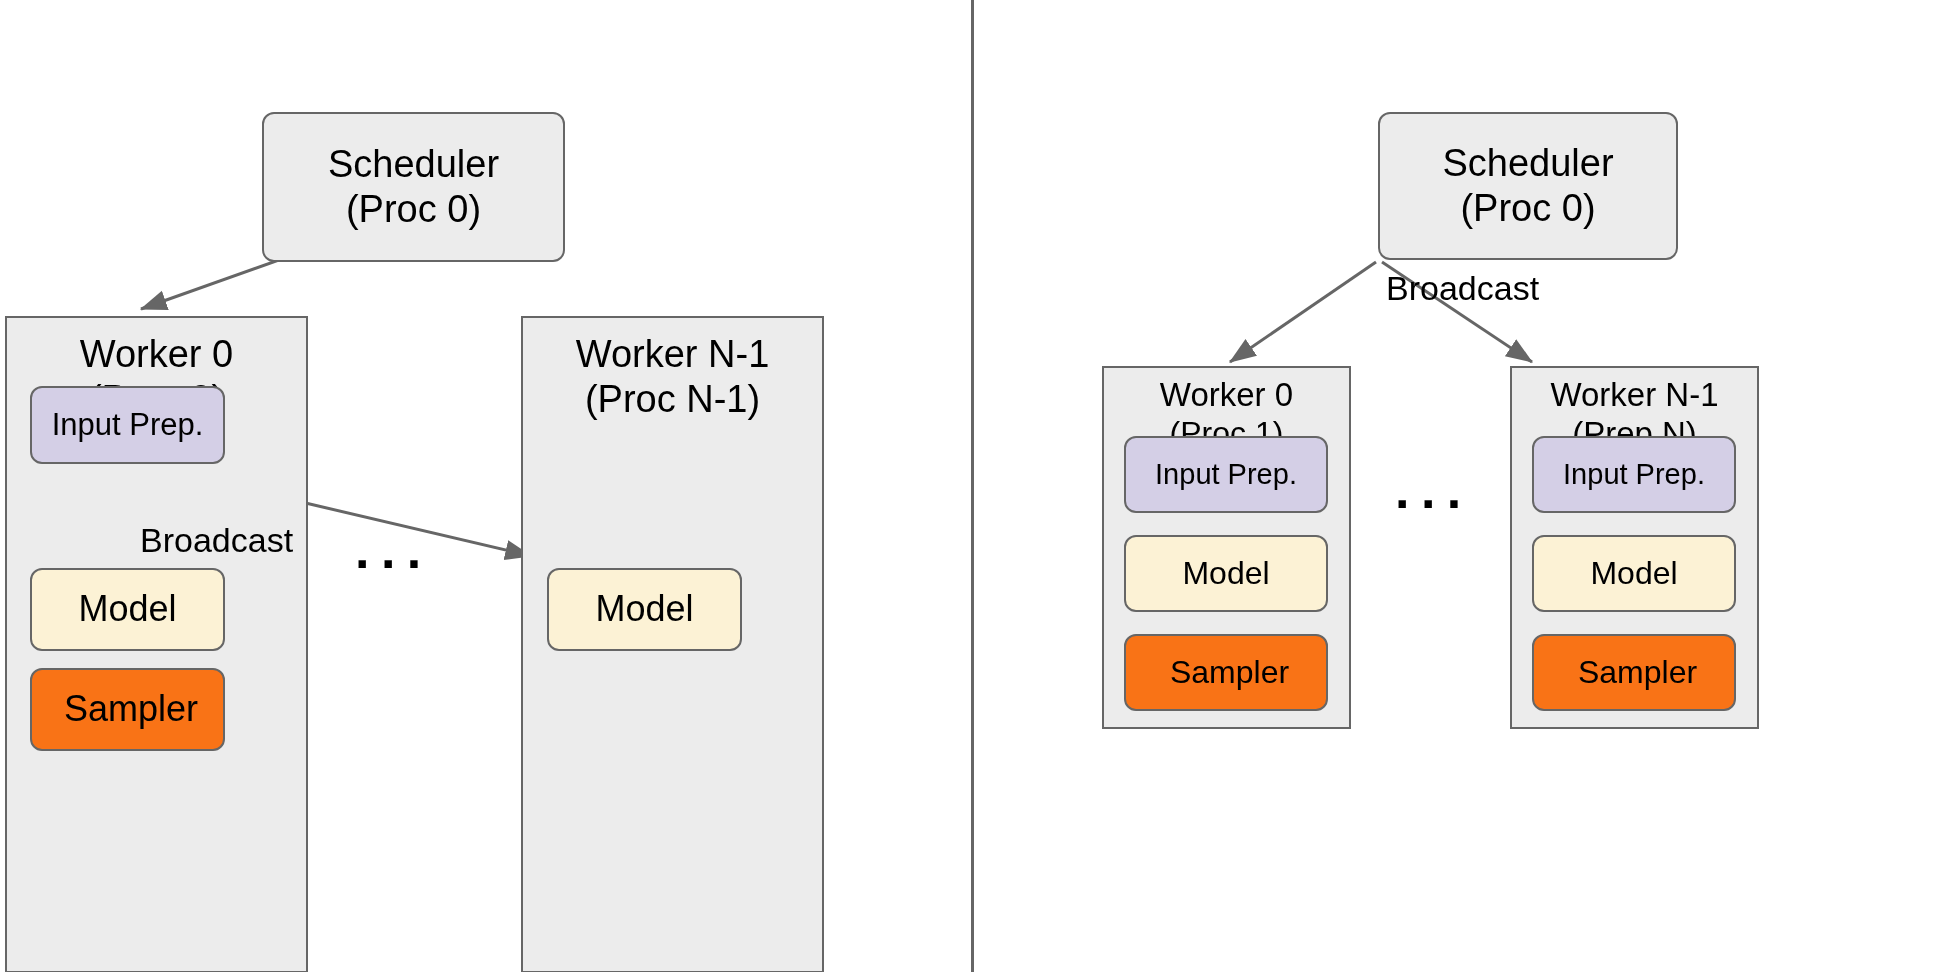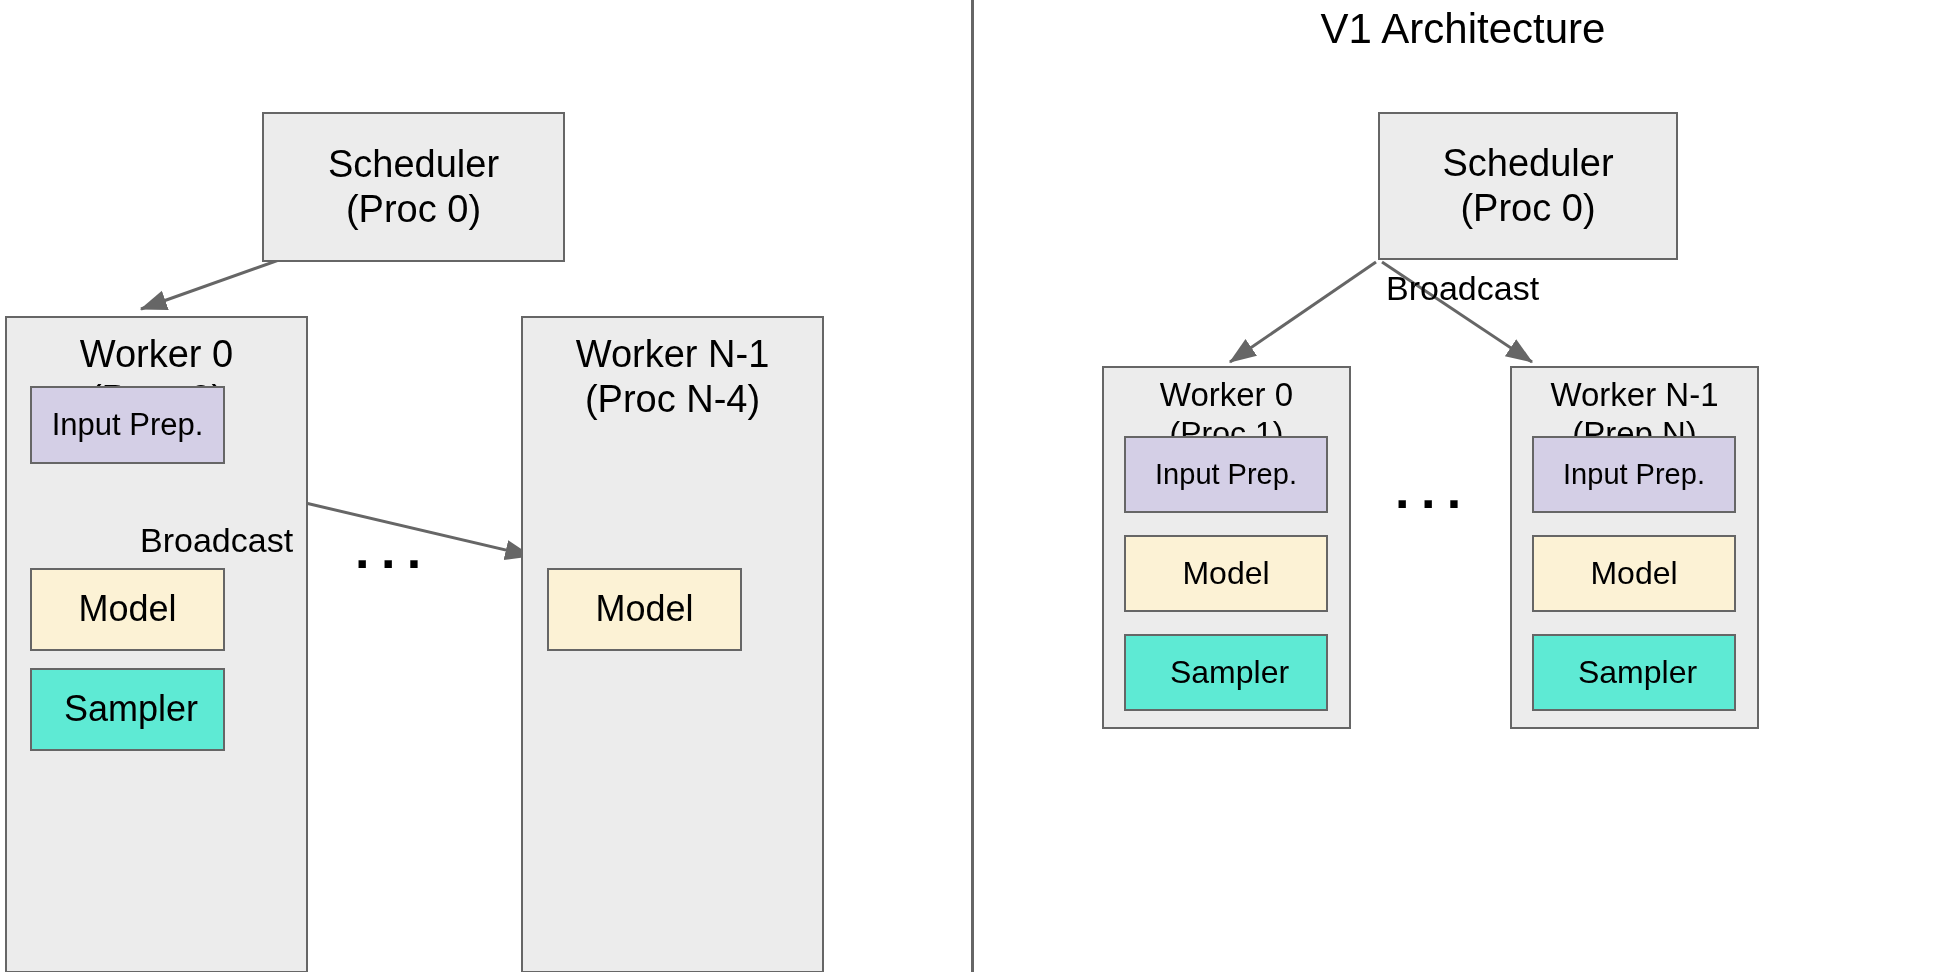--- a/index.html
+++ b/index.html
@@ -152,7 +152,6 @@
 
   <div class="panel" id="panel-v1">
 
-    <div class="title" style="left:0; top:6px; width:982px;">V1 Architecture</div>
 
     <svg class="arrows" viewBox="0 0 982 972">
       <defs>

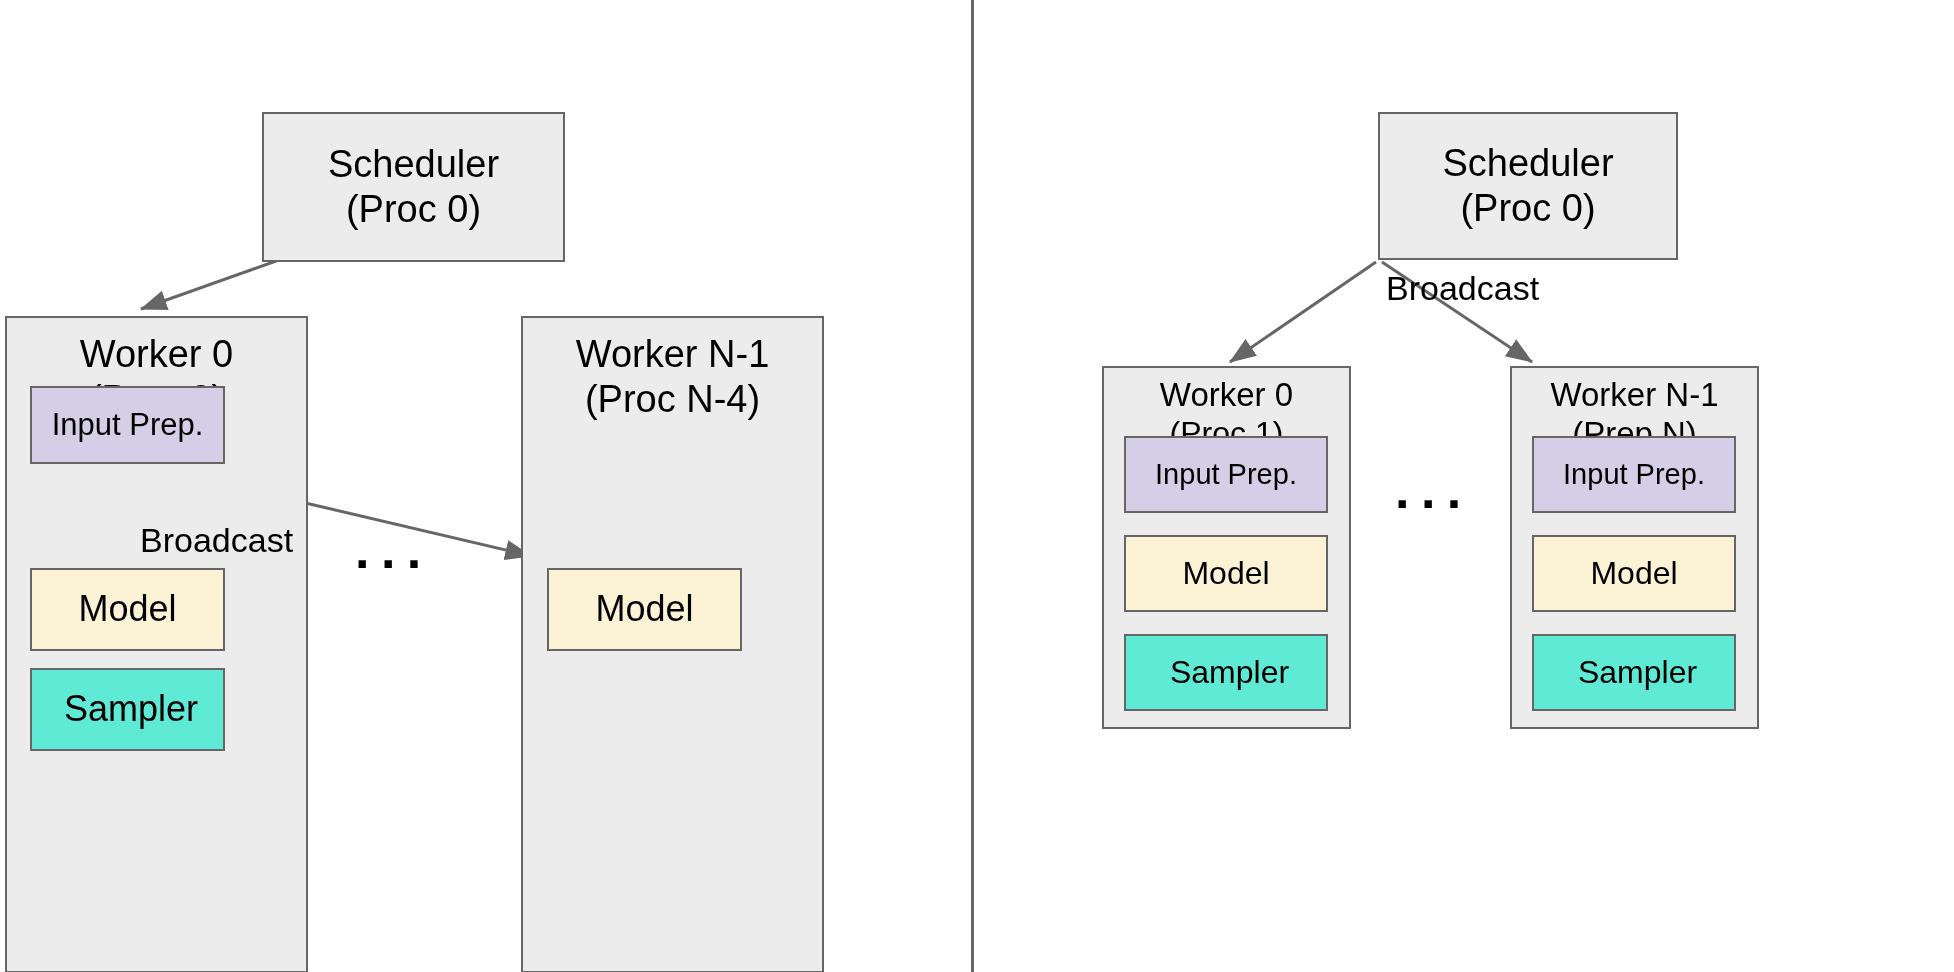--- a/index.html
+++ b/index.html
@@ -53,6 +53,7 @@
   .leaf-box {
     justify-content: center;
     text-align: center;
+    border-radius: 12px;
   }
   .box-label {
     text-align: center;

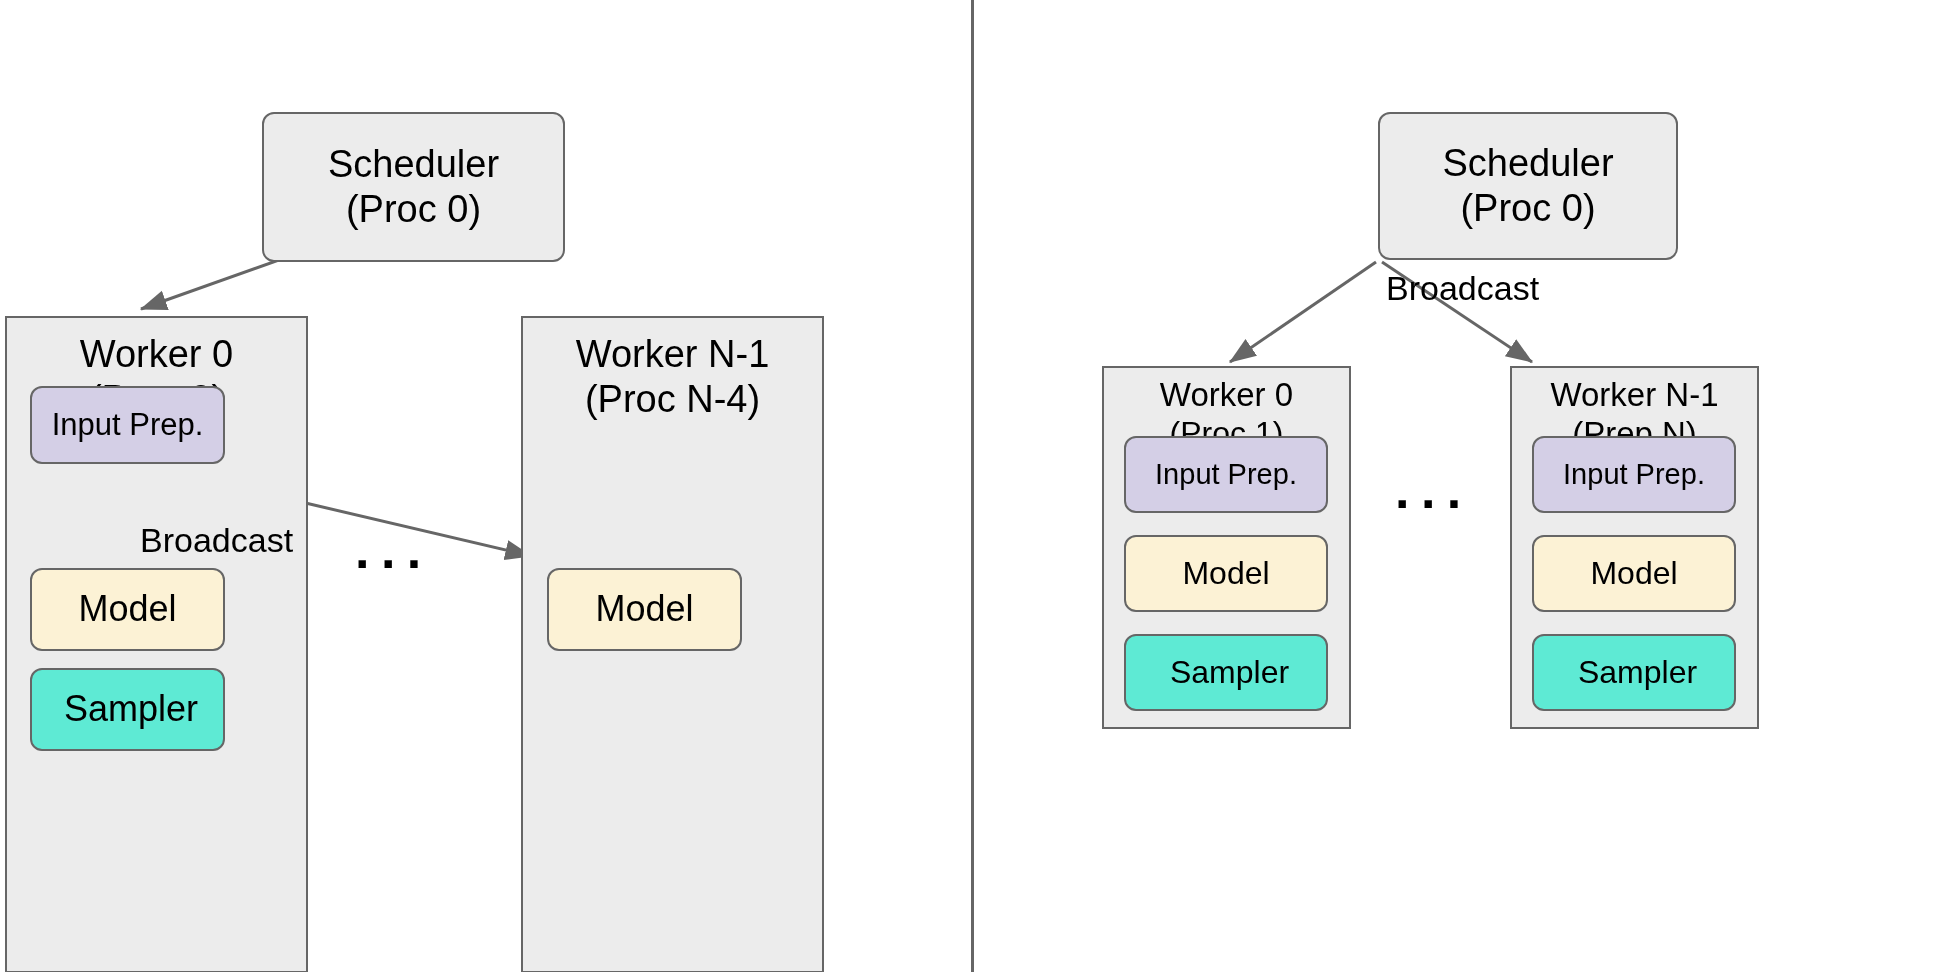--- a/index.html
+++ b/index.html
@@ -140,7 +140,7 @@
 
     <div class="box container-box" style="left:521px; top:316px; width:303px; height:657px; padding-top:14px;">
       <div class="box-label" style="font-size:38px;">Worker N-1</div>
-      <div class="box-label" style="font-size:38px;">(Proc N-4)</div>
+      <div class="box-label" style="font-size:38px;">(Proc N-1)</div>
     </div>
 
     <div class="box leaf-box yellow" style="left:547px; top:568px; width:195px; height:83px;">

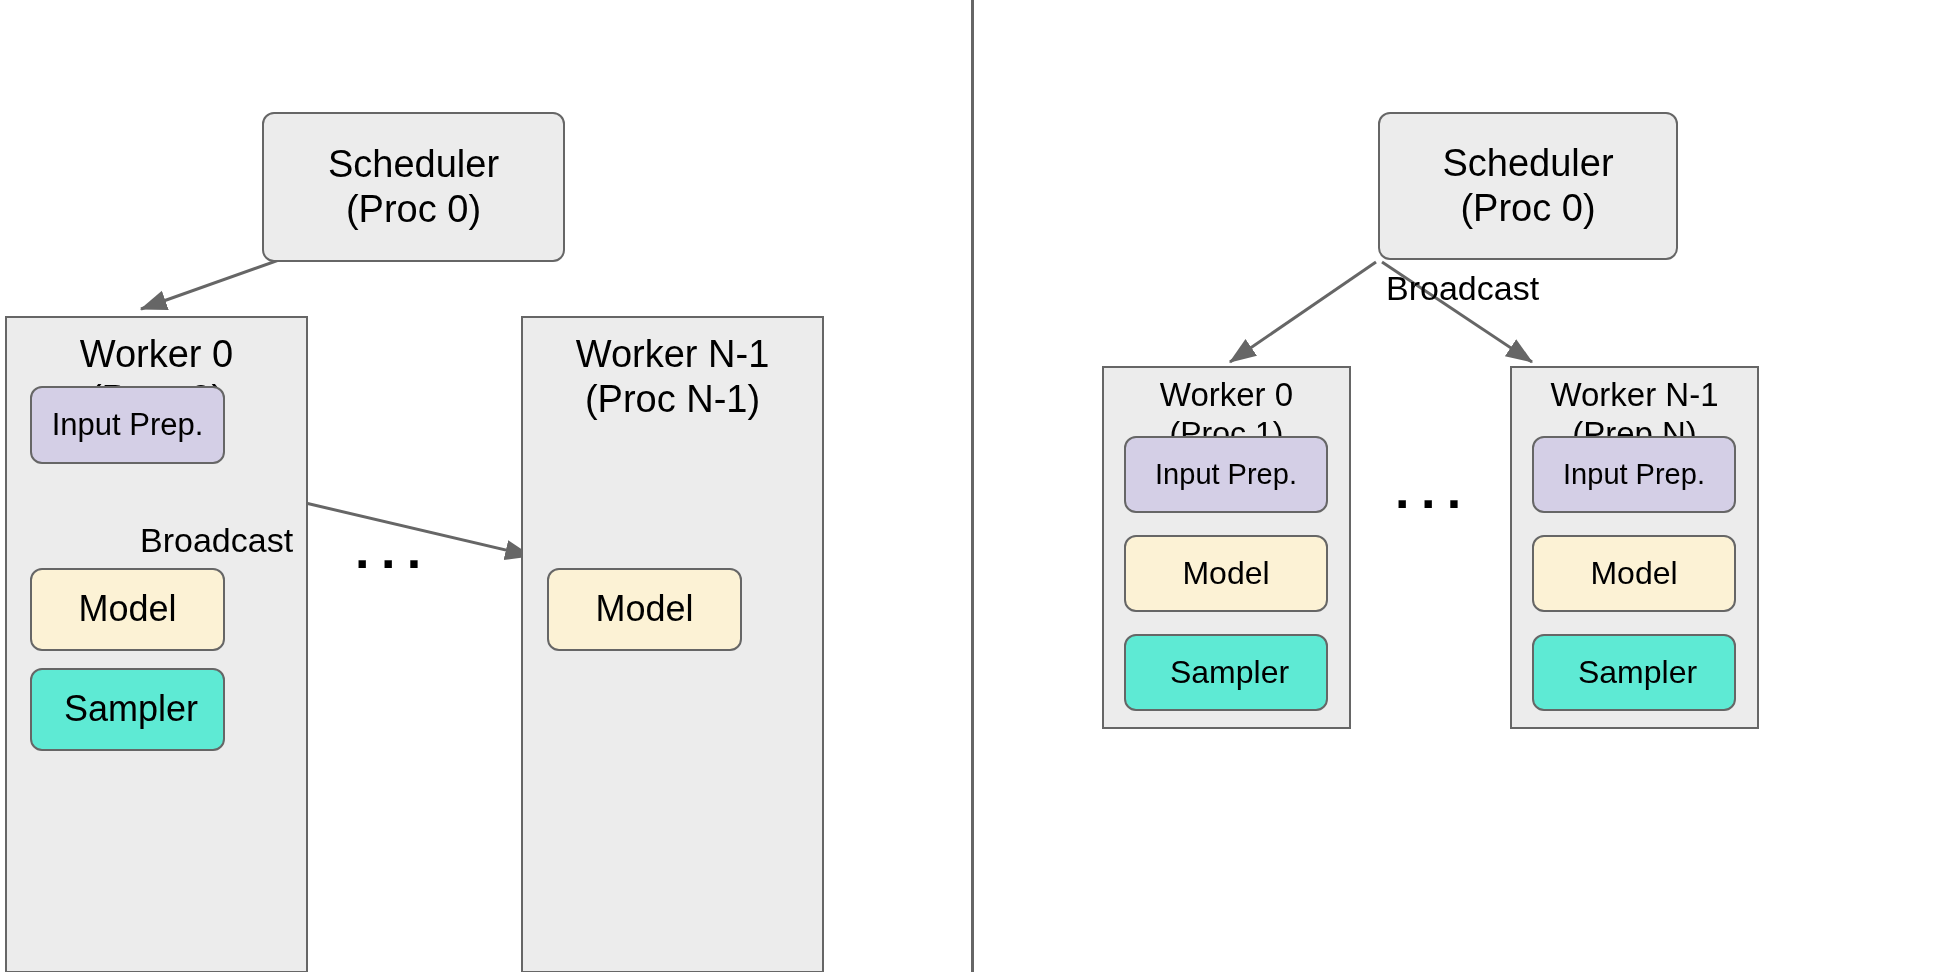--- a/index.html
+++ b/index.html
@@ -63,7 +63,7 @@
 
   .purple { background: #d4cfe6; }
   .yellow { background: #fcf2d5; }
-  .green  { background: #5eead4; padding-left: 7px; }
+  .green  { background: #f97316; padding-left: 7px; }
 
   .dots {
     position: absolute;

